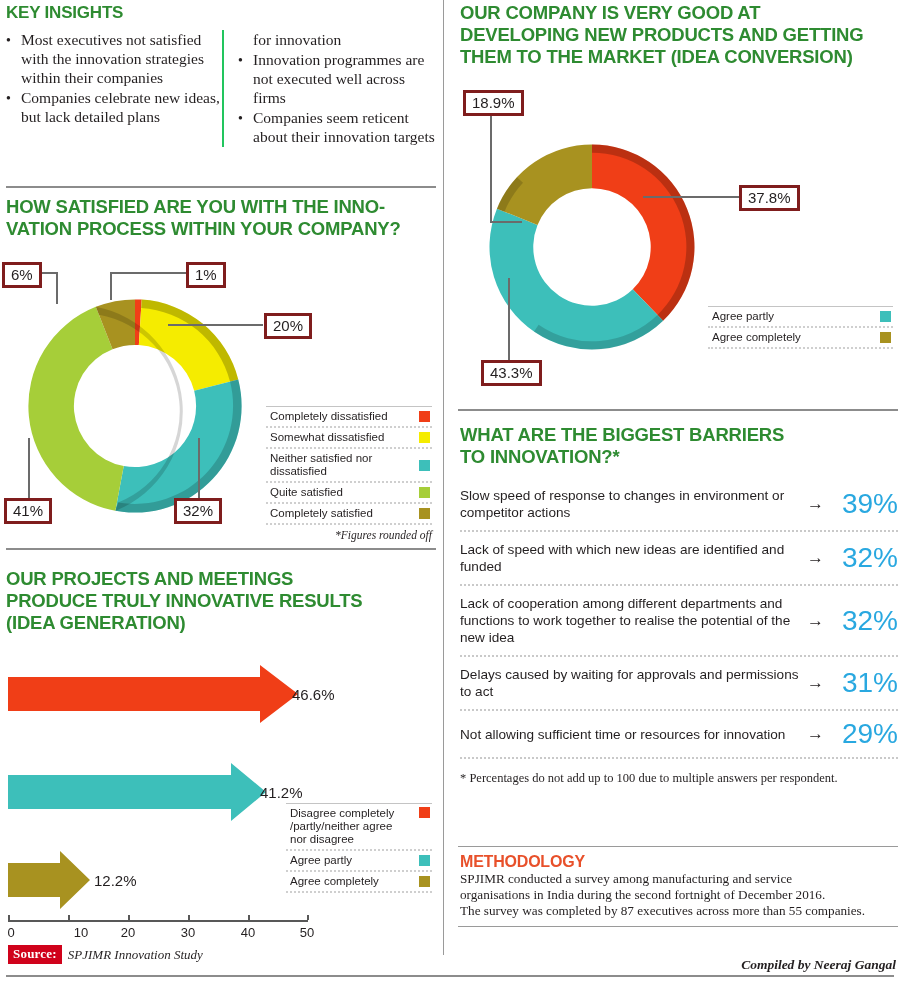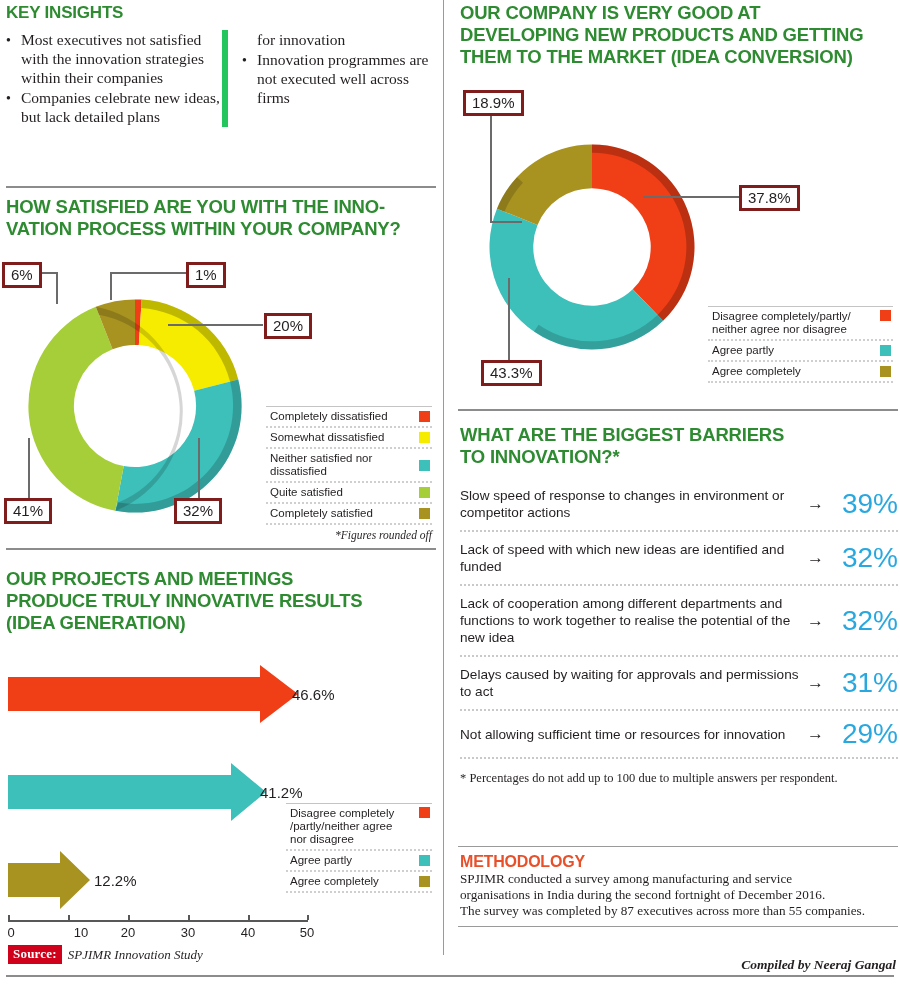--- a/index.html
+++ b/index.html
@@ -38,7 +38,7 @@
   #key-insights h2 { font-size: 17px; }
   .ki-cols { display: flex; margin-top: 6px; }
   .ki-col { width: 50%; position: relative; }
-  .ki-col.right { padding-left: 14px; border-left: 6px solid #22c55e; }
+  .ki-col.right { padding-left: 14px; border-left: 2px solid #22c55e; }
   .ki-col ul { list-style: none; }
   .ki-col li, .ki-cont {
     font-family: "Liberation Serif", serif;

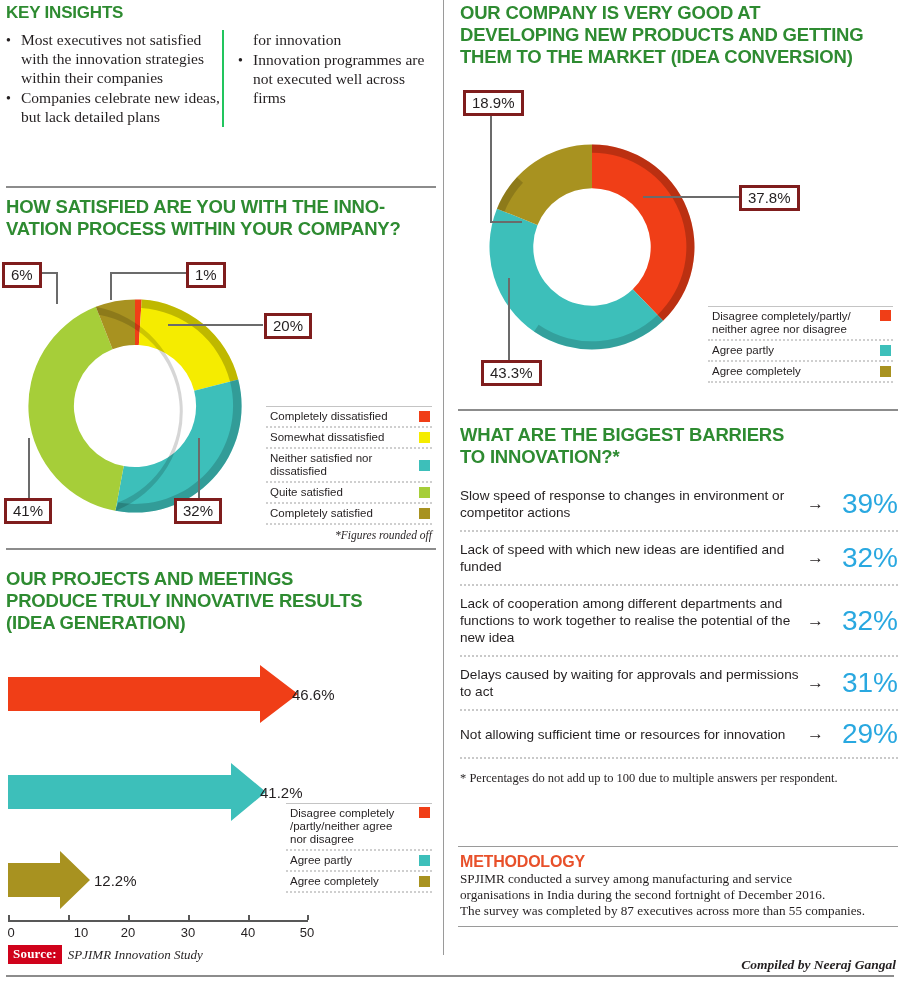--- a/index.html
+++ b/index.html
@@ -140,6 +140,7 @@
           <div class="ki-cont">for innovation</div>
           <ul>
             <li>Innovation programmes are not executed well across firms</li>
+            <li>Companies seem reticent about their innovation targets</li>
           </ul>
         </div>
       </div>

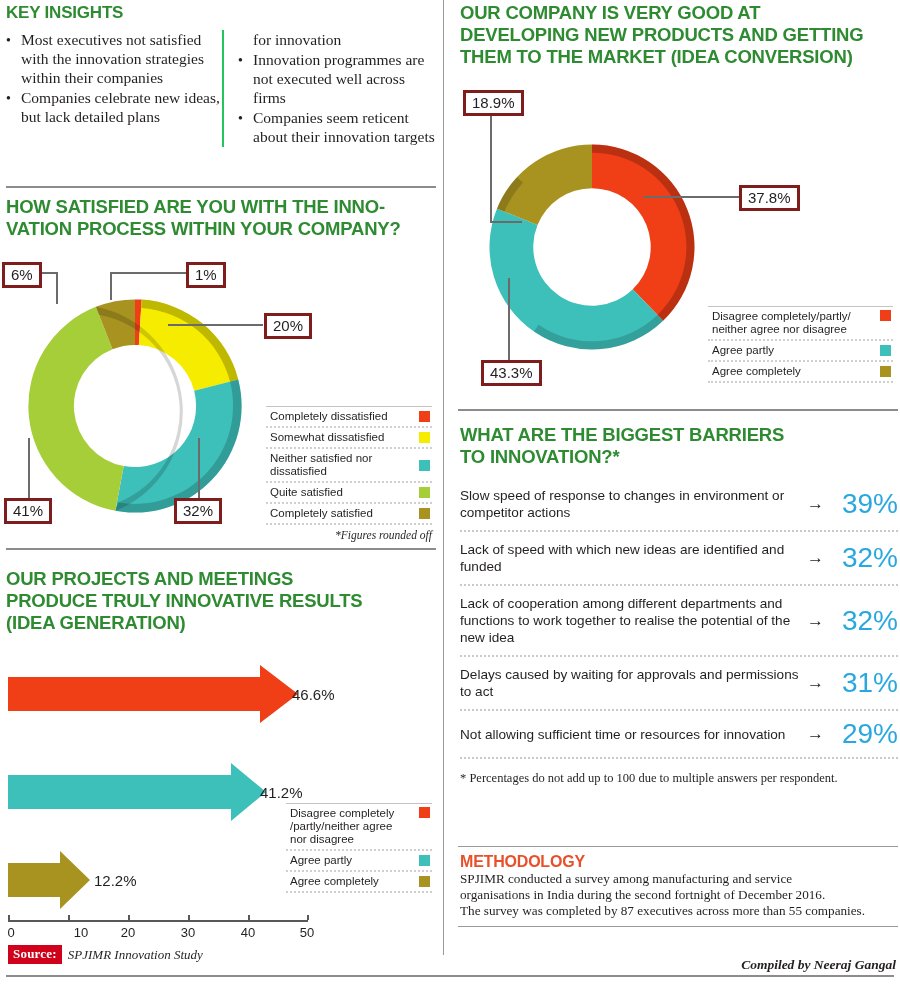--- a/index.html
+++ b/index.html
@@ -323,10 +323,6 @@
 
       <div class="legend" style="position:absolute;left:253px;top:218px;width:185px;">
         <div class="legend-row">
-          <span class="legend-label">Disagree completely/partly/<br>neither agree nor disagree</span>
-          <span class="swatch" style="background:#f03e17;align-self:flex-start"></span>
-        </div>
-        <div class="legend-row">
           <span class="legend-label">Agree partly</span>
           <span class="swatch" style="background:#3dbfba"></span>
         </div>

